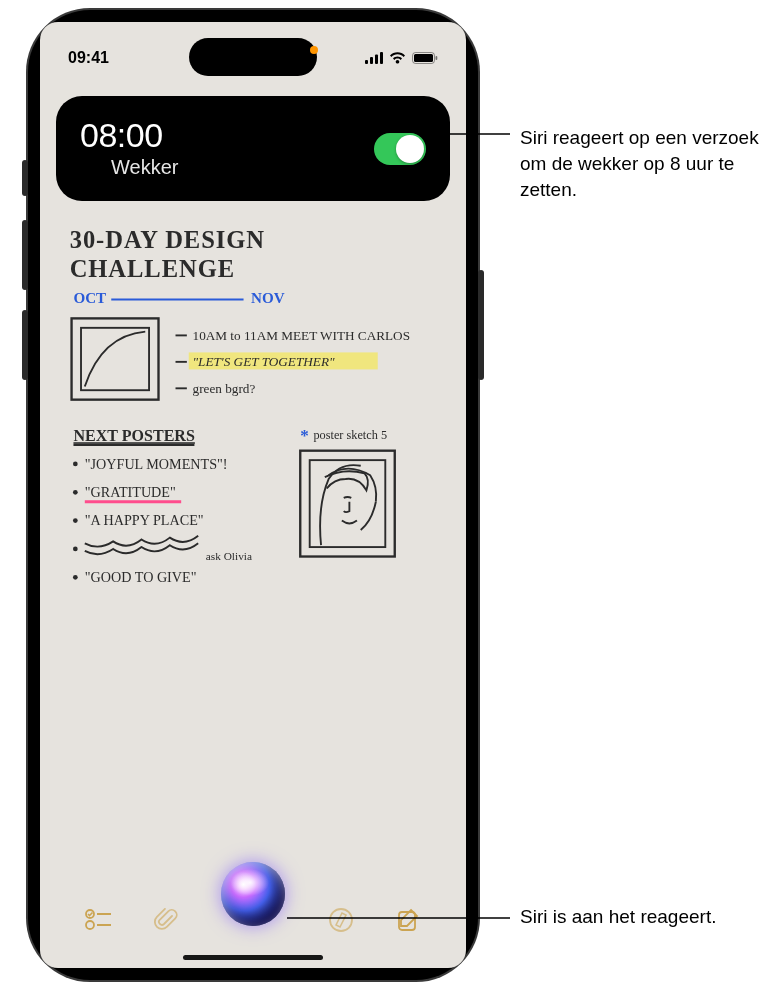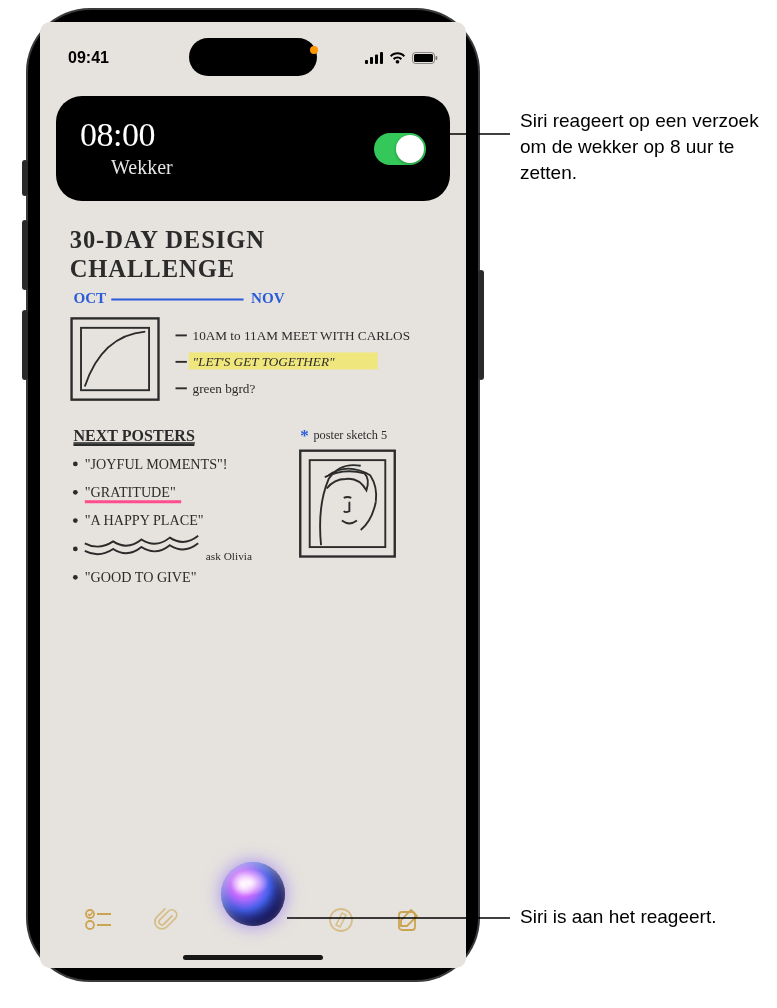--- a/index.html
+++ b/index.html
@@ -58,7 +58,7 @@
       width: 100%;
       height: 100%;
       background: #e6e3de;
-      border-radius: 10px;
+      border-radius: 18px;
       overflow: hidden;
       position: relative;
     }

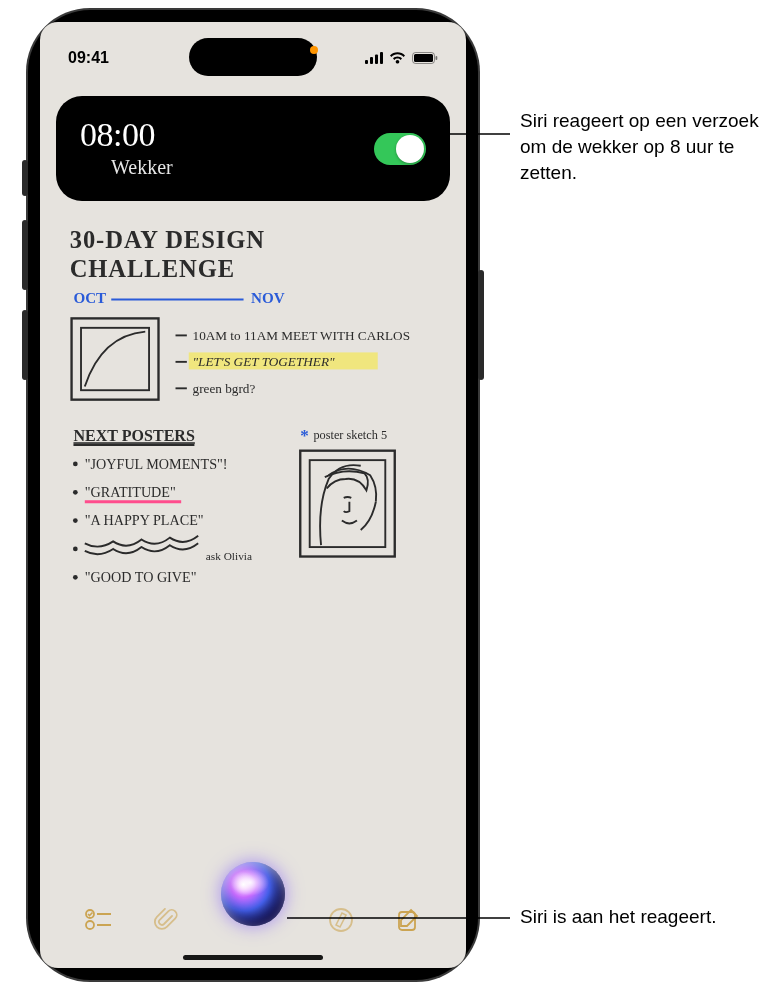--- a/index.html
+++ b/index.html
@@ -118,7 +118,6 @@
       align-items: center;
       color: #fff;
       z-index: 40;
-      font-family: Liberation Serif, serif;
     }
     .notif-left {
       display: flex;

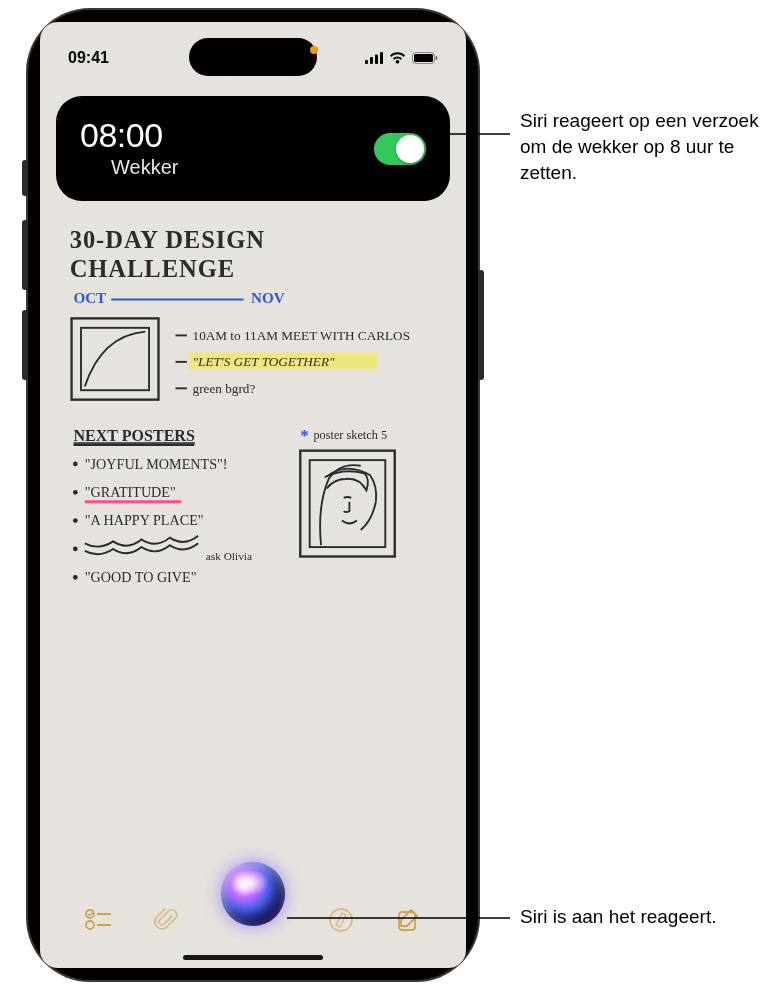--- a/index.html
+++ b/index.html
@@ -360,7 +360,7 @@
   <line x1="287" y1="918" x2="510" y2="918" stroke="#000" stroke-width="1.5"></line>
 </svg>
 
-<div class="callout" style="left:520px; top:108px">Siri reageert op een verzoek om de wekker op 8 uur te zetten.</div>
+<div class="callout" style="left:520px; top:125px">Siri reageert op een verzoek om de wekker op 8 uur te zetten.</div>
 <div class="callout" style="left:520px; top:904px">Siri is aan het reageert.</div>
 
 </body></html>

